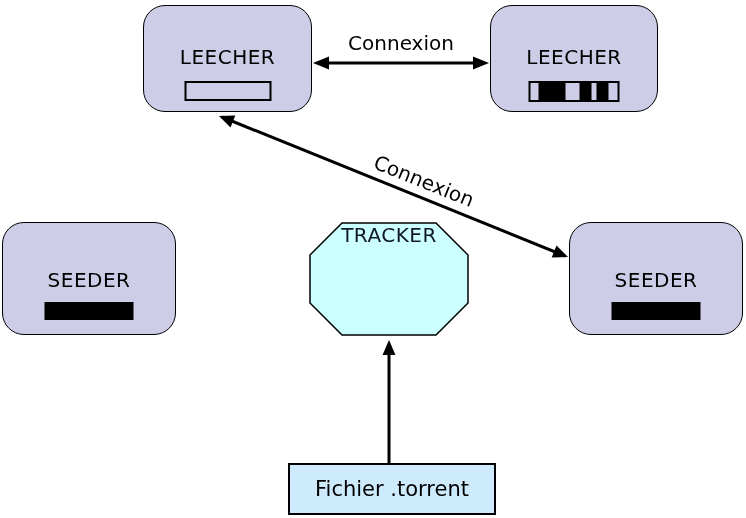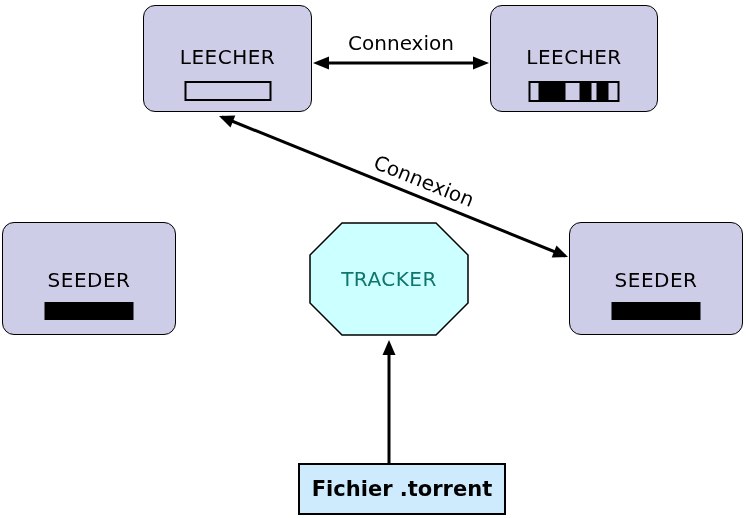--- a/index.html
+++ b/index.html
@@ -20,7 +20,7 @@
     position: absolute;
     background: var(--peer-fill, #cdcde8);
     border: 1.5px solid #000;
-    border-radius: 12px;
+    border-radius: 22px;
     box-sizing: border-box;
   }
   .node-label {

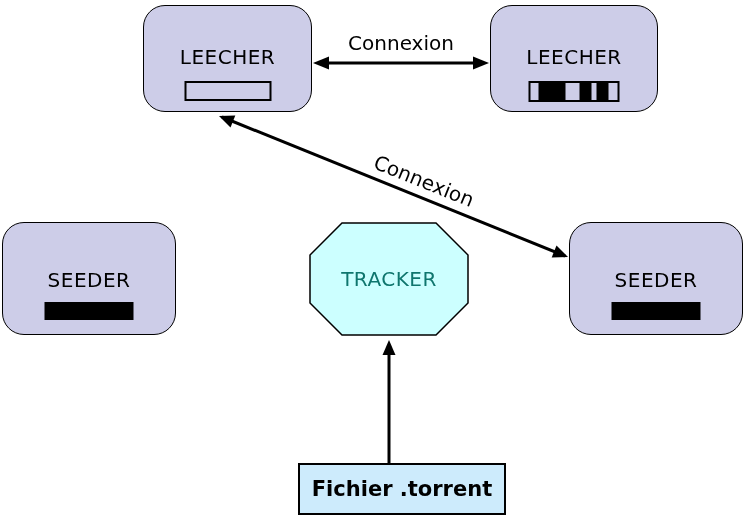--- a/index.html
+++ b/index.html
@@ -69,11 +69,10 @@
     left: 310px; top: 223px;
     width: 158px; height: 112px;
     display: flex;
-    align-items: center;
     justify-content: center;
     font-size: 20px;
     letter-spacing: 0.5px;
-    color: #0f766e;
+    color: #0f172a;
   }
   .torrent-file {
     position: absolute;

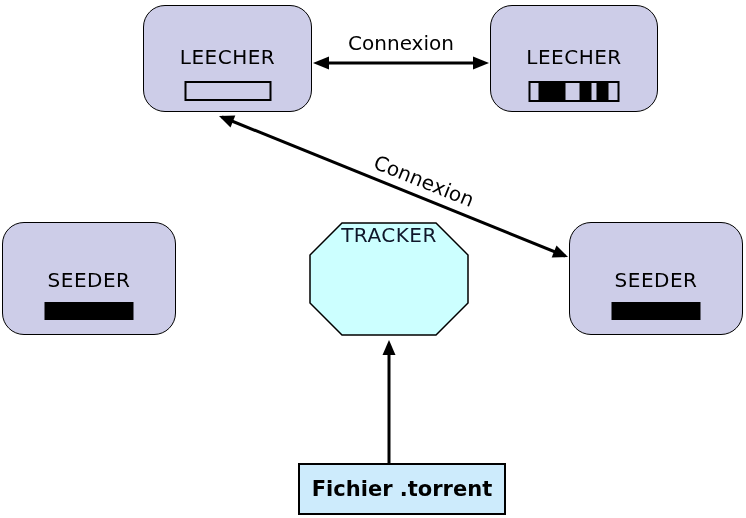--- a/index.html
+++ b/index.html
@@ -76,7 +76,7 @@
   }
   .torrent-file {
     position: absolute;
-    left: 298px; top: 463px;
+    left: 288px; top: 463px;
     width: 208px; height: 52px;
     background: var(--file-fill, #cdebfc);
     border: 2px solid #000;
@@ -86,7 +86,6 @@
     justify-content: center;
     font-size: 21px;
     color: #000;
-    font-weight: bold;
   }
   .edge-label {
     position: absolute;

